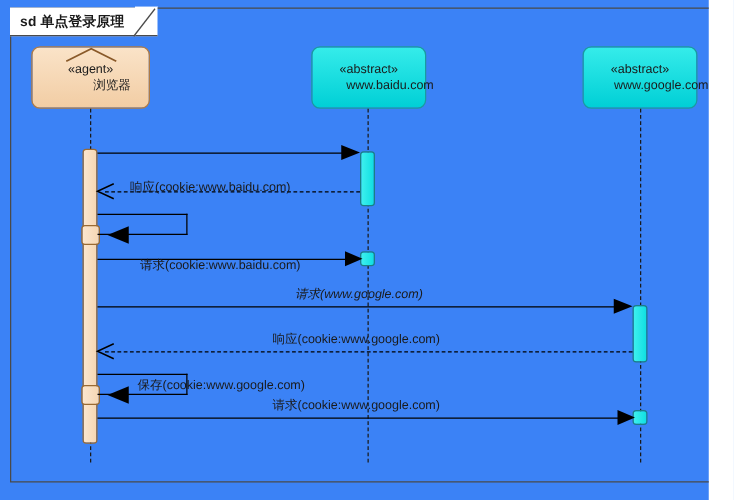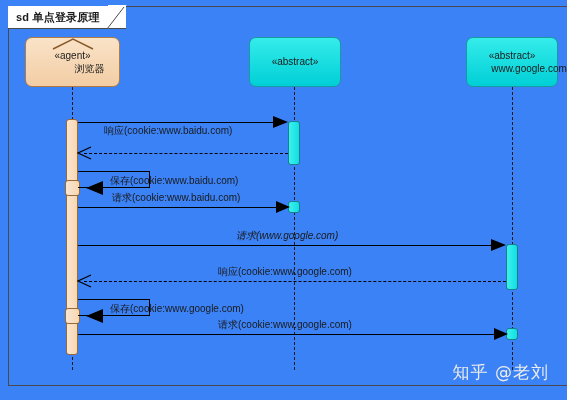--- a/index.html
+++ b/index.html
@@ -189,6 +189,7 @@
 
   <div class="head abstract" style="left:249px; top:37px; width:92px; height:50px;">
     <div class="stereo">«abstract»</div>
+    <div class="head-name">www.baidu.com</div>
   </div>
 
   <div class="head abstract" style="left:466px; top:37px; width:92px; height:50px;">

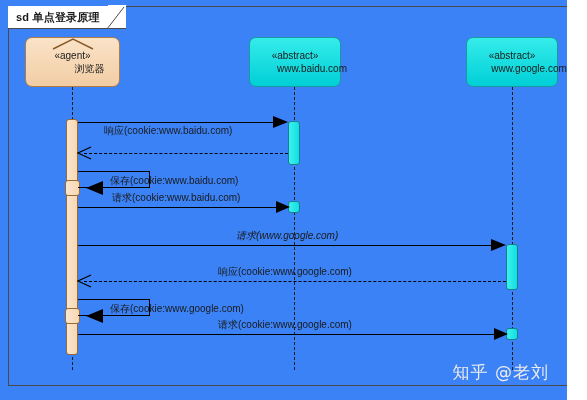--- a/index.html
+++ b/index.html
@@ -220,7 +220,7 @@
   <svg class="arrow-svg" style="left:76px; top:145px;" width="18" height="17">
     <polyline points="15,2 2,8 15,14" fill="none" stroke="#000000" stroke-width="1.2"></polyline>
   </svg>
-  <div class="msg-label" style="left:104px; top:126px;text-align:right;">响应(cookie:www.baidu.com)</div>
+  <div class="msg-label" style="left:104px; top:146px;text-align:right;">响应(cookie:www.baidu.com)</div>
 
   <div class="self-msg" style="left:78px; top:171px; width:72px; height:17px;"></div>
   <svg class="arrow-svg" style="left:82px; top:180px;" width="22" height="17">

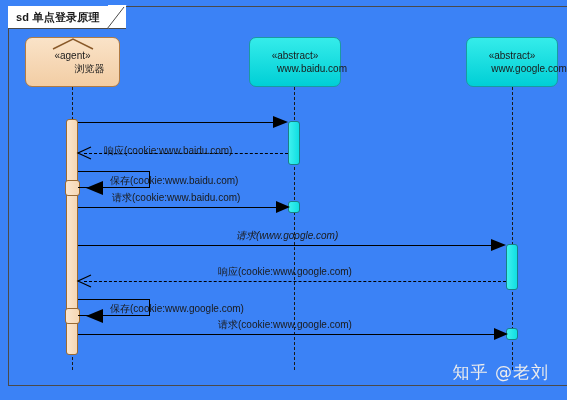--- a/index.html
+++ b/index.html
@@ -226,7 +226,6 @@
   <svg class="arrow-svg" style="left:82px; top:180px;" width="22" height="17">
     <polygon points="21,1 4,8 21,15" fill="#000000"></polygon>
   </svg>
-  <div class="msg-label" style="left:110px; top:176px;">保存(cookie:www.baidu.com)</div>
 
   <div class="msg-line" style="left:78px; top:207px; width:207px;"></div>
   <svg class="arrow-svg" style="left:275px; top:199px;" width="18" height="17">

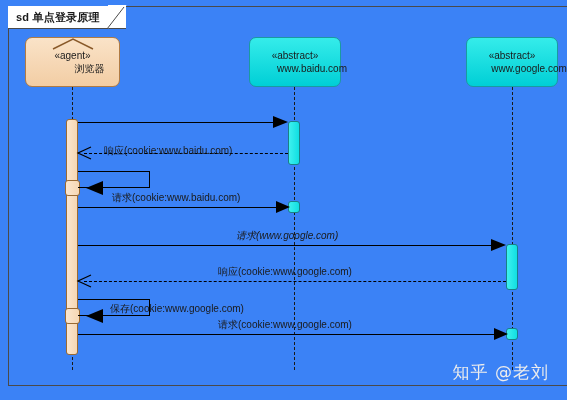--- a/index.html
+++ b/index.html
@@ -231,7 +231,7 @@
   <svg class="arrow-svg" style="left:275px; top:199px;" width="18" height="17">
     <polygon points="1,2 15,8 1,14" fill="#000000"></polygon>
   </svg>
-  <div class="msg-label" style="left:112px; top:193px;">请求(cookie:www.baidu.com)</div>
+  <div class="msg-label" style="left:112px; top:208px;">请求(cookie:www.baidu.com)</div>
 
   <div class="msg-line" style="left:78px; top:245px; width:422px;"></div>
   <svg class="arrow-svg" style="left:490px; top:237px;" width="18" height="17">

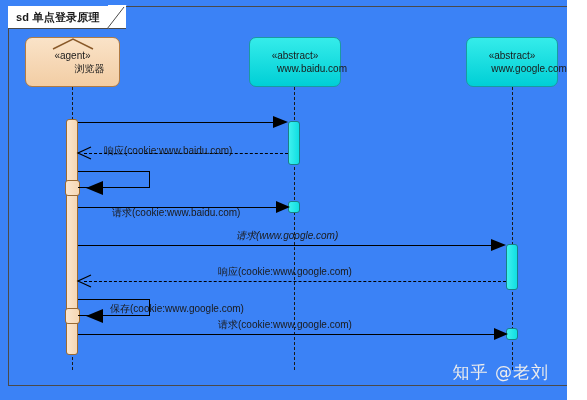--- a/index.html
+++ b/index.html
@@ -257,7 +257,6 @@
   </svg>
   <div class="msg-label" style="left:218px; top:320px;">请求(cookie:www.google.com)</div>
 
-  <div class="watermark">知乎 @老刘</div>
 
 </div>
 

